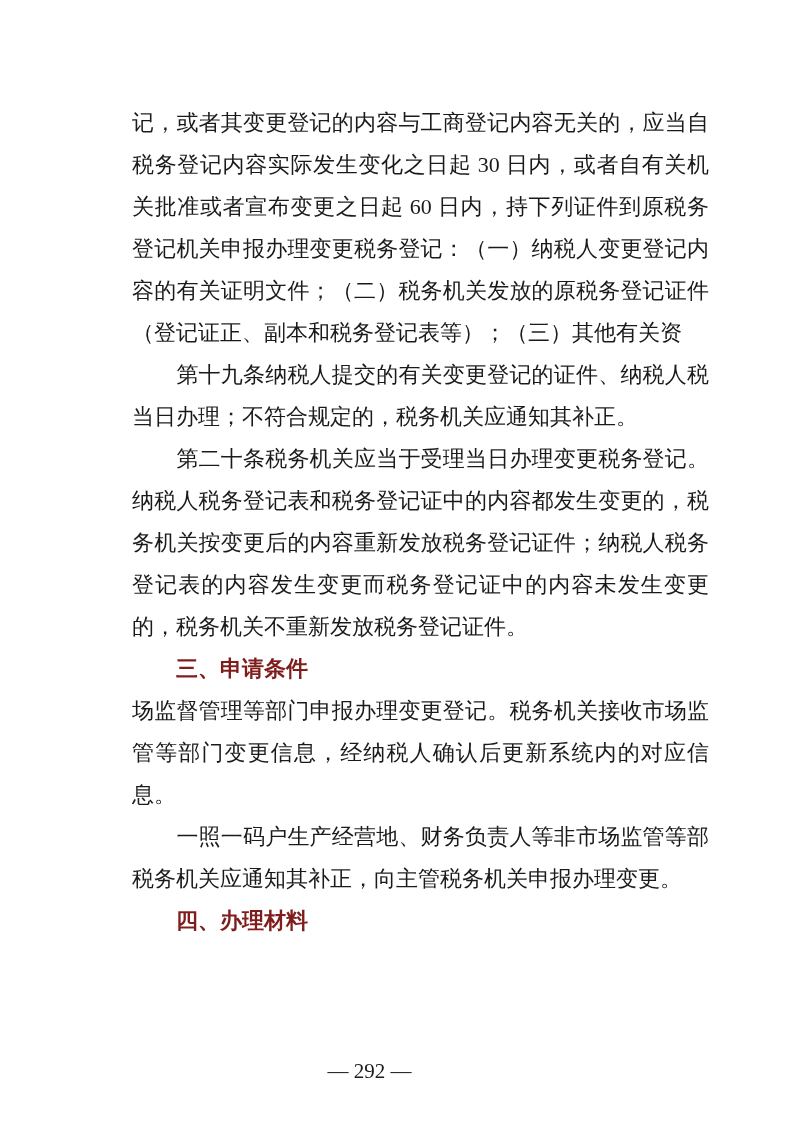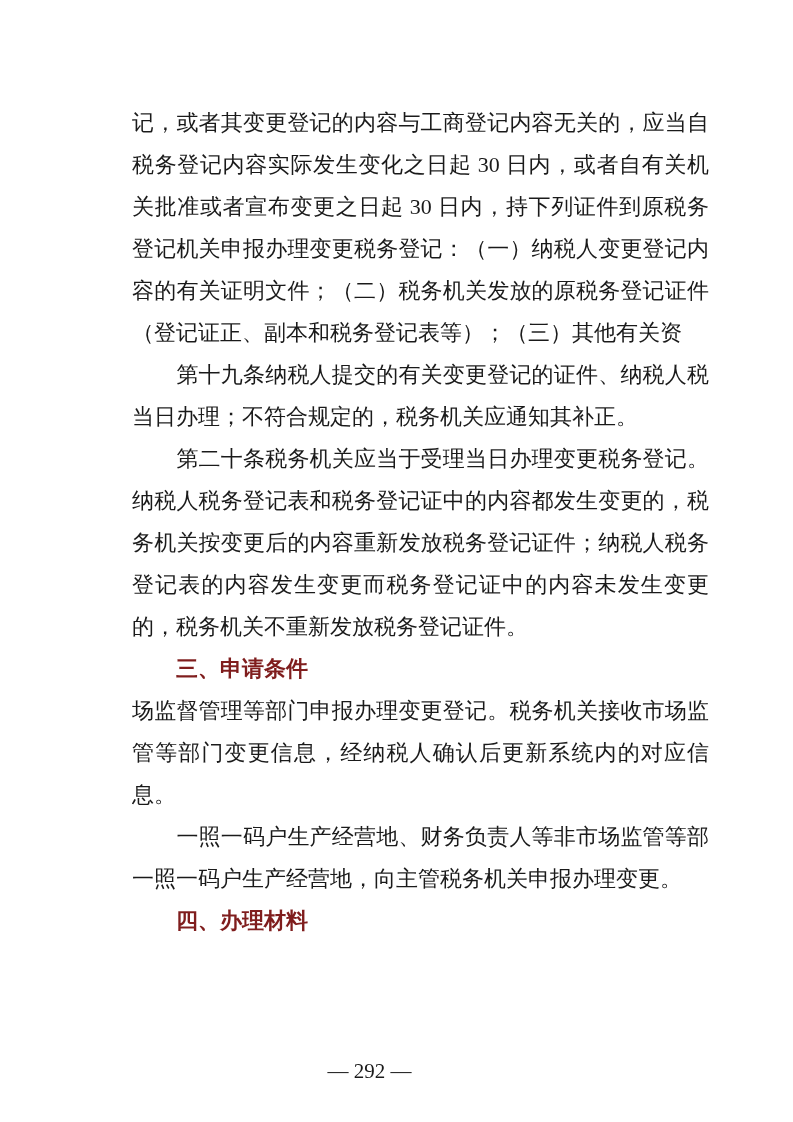--- a/index.html
+++ b/index.html
@@ -67,7 +67,7 @@
   <div class="doc-body">
       <div class="line">记，或者其变更登记的内容与工商登记内容无关的，应当自</div>
       <div class="line">税务登记内容实际发生变化之日起 30 日内，或者自有关机</div>
-      <div class="line">关批准或者宣布变更之日起 30 日内，持下列证件到原税务</div>
+      <div class="line">关批准或者宣布变更之日起 60 日内，持下列证件到原税务</div>
       <div class="line">登记机关申报办理变更税务登记：（一）纳税人变更登记内</div>
       <div class="line">容的有关证明文件；（二）税务机关发放的原税务登记证件</div>
       <div class="line natural">（登记证正、副本和税务登记表等）；（三）其他有关资料。</div>

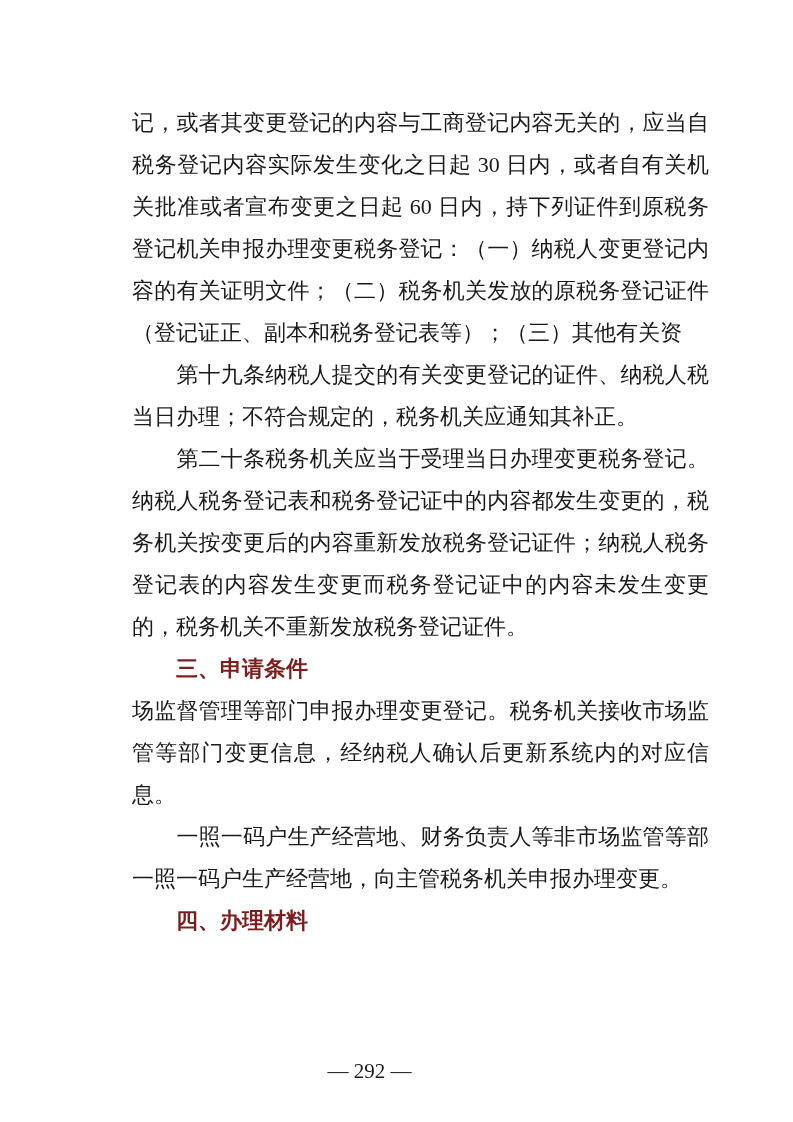--- a/index.html
+++ b/index.html
@@ -83,7 +83,7 @@
       <div class="line">管等部门变更信息，经纳税人确认后更新系统内的对应信</div>
       <div class="line natural">息。</div>
       <div class="line">　　一照一码户生产经营地、财务负责人等非市场监管等部</div>
-      <div class="line natural">一照一码户生产经营地，向主管税务机关申报办理变更。</div>
+      <div class="line natural">税务机关应通知其补正，向主管税务机关申报办理变更。</div>
       <div class="line heading natural">　　四、办理材料</div>
     </div>
   <div class="footer">— 292 —</div>

